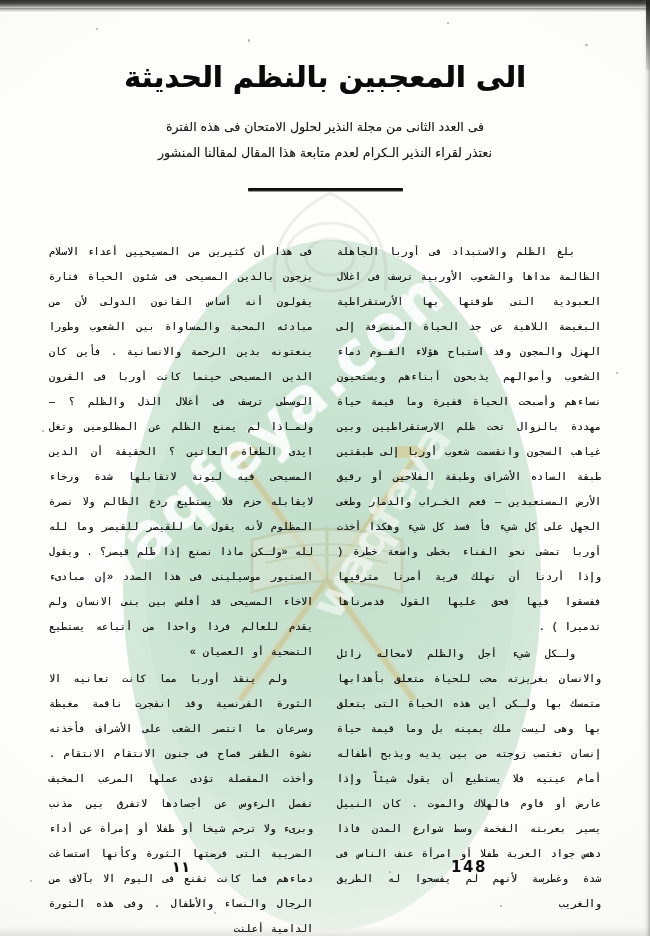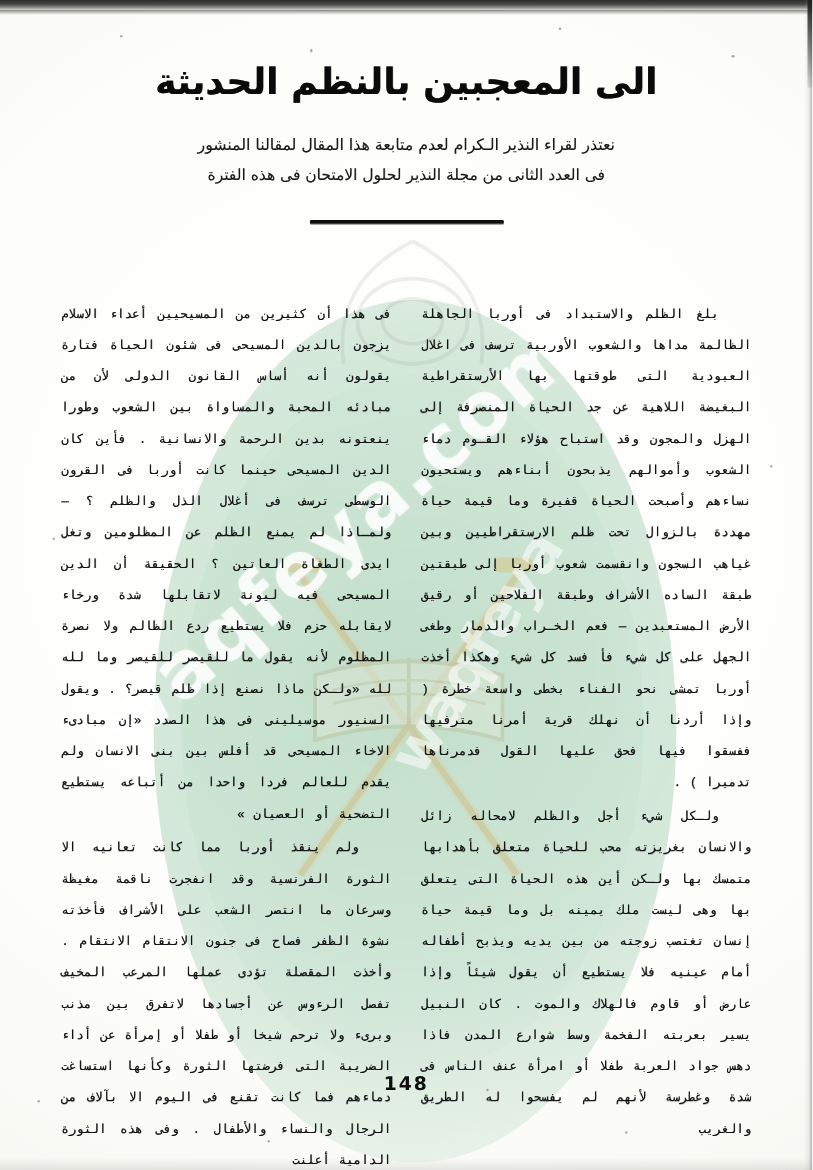--- a/index.html
+++ b/index.html
@@ -82,7 +82,7 @@
   
   #content{position:absolute;inset:0;width:650px;height:936px;}
 
-  .header{position:absolute;left:0;top:46px;width:650px;text-align:center;}
+  .header{position:absolute;left:0;top:58px;width:650px;text-align:center;}
 
   .title{
     font-family:"DejaVu Sans","Liberation Sans",sans-serif;

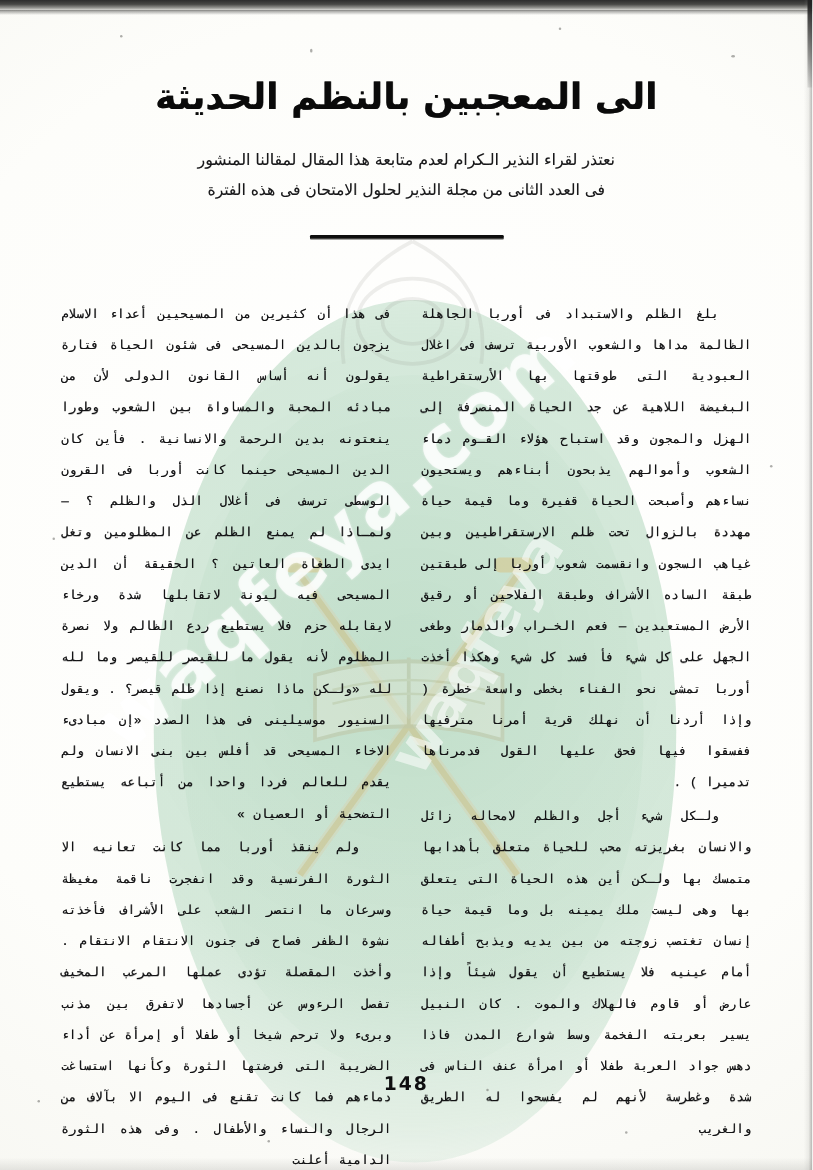--- a/index.html
+++ b/index.html
@@ -196,8 +196,8 @@
     <div class="header">
       <h1 class="title">الى المعجبين بالنظم الحديثة</h1>
       <div class="subtitle">
+        <span class="ln ln2">فى العدد الثانى من مجلة النذير لحلول الامتحان فى هذه الفترة</span>
         <span class="ln ln1">نعتذر لقراء النذير الـكرام لعدم متابعة هذا المقال لمقالنا المنشور</span>
-        <span class="ln ln2">فى العدد الثانى من مجلة النذير لحلول الامتحان فى هذه الفترة</span>
       </div>
       <div class="rule-wrap">
         <span class="rule"></span>

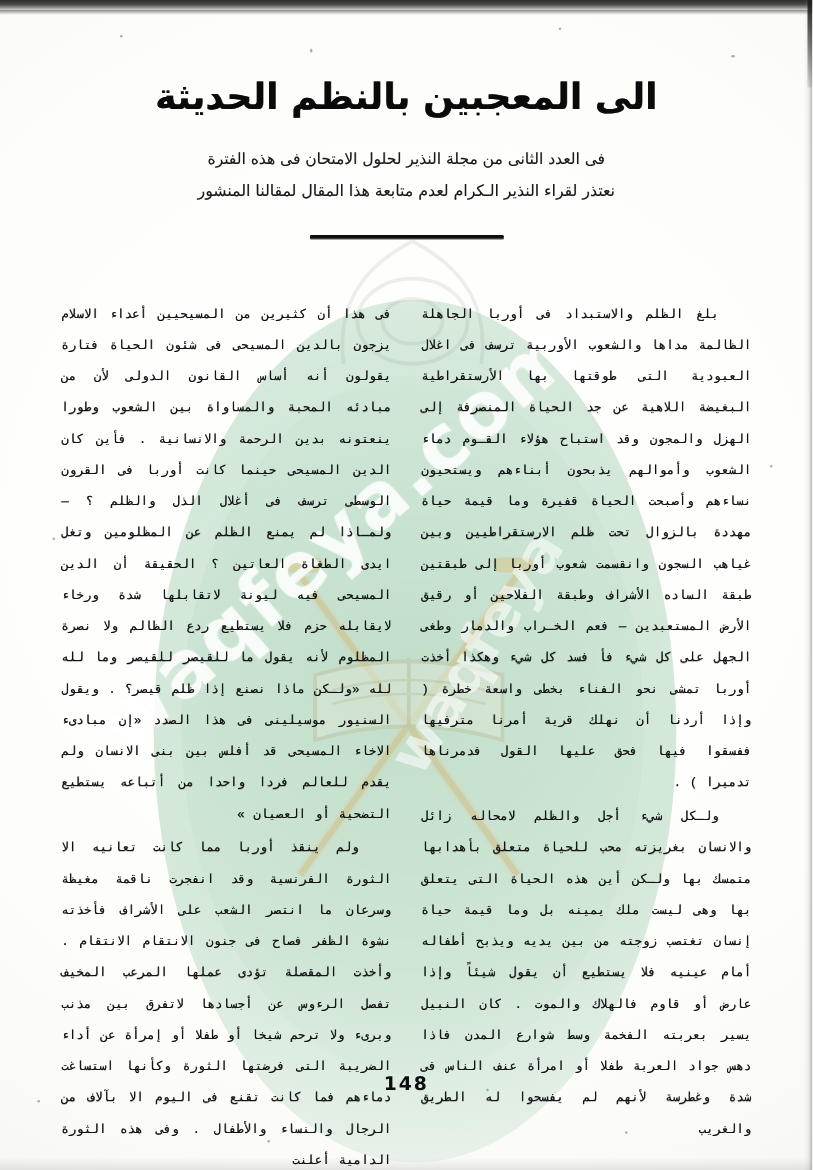--- a/index.html
+++ b/index.html
@@ -218,6 +218,7 @@
 
     <div class="folio-row">
       <div class="folio-cell">148</div>
+      <div class="folio-cell">١١</div>
     </div>
 
   </div>

